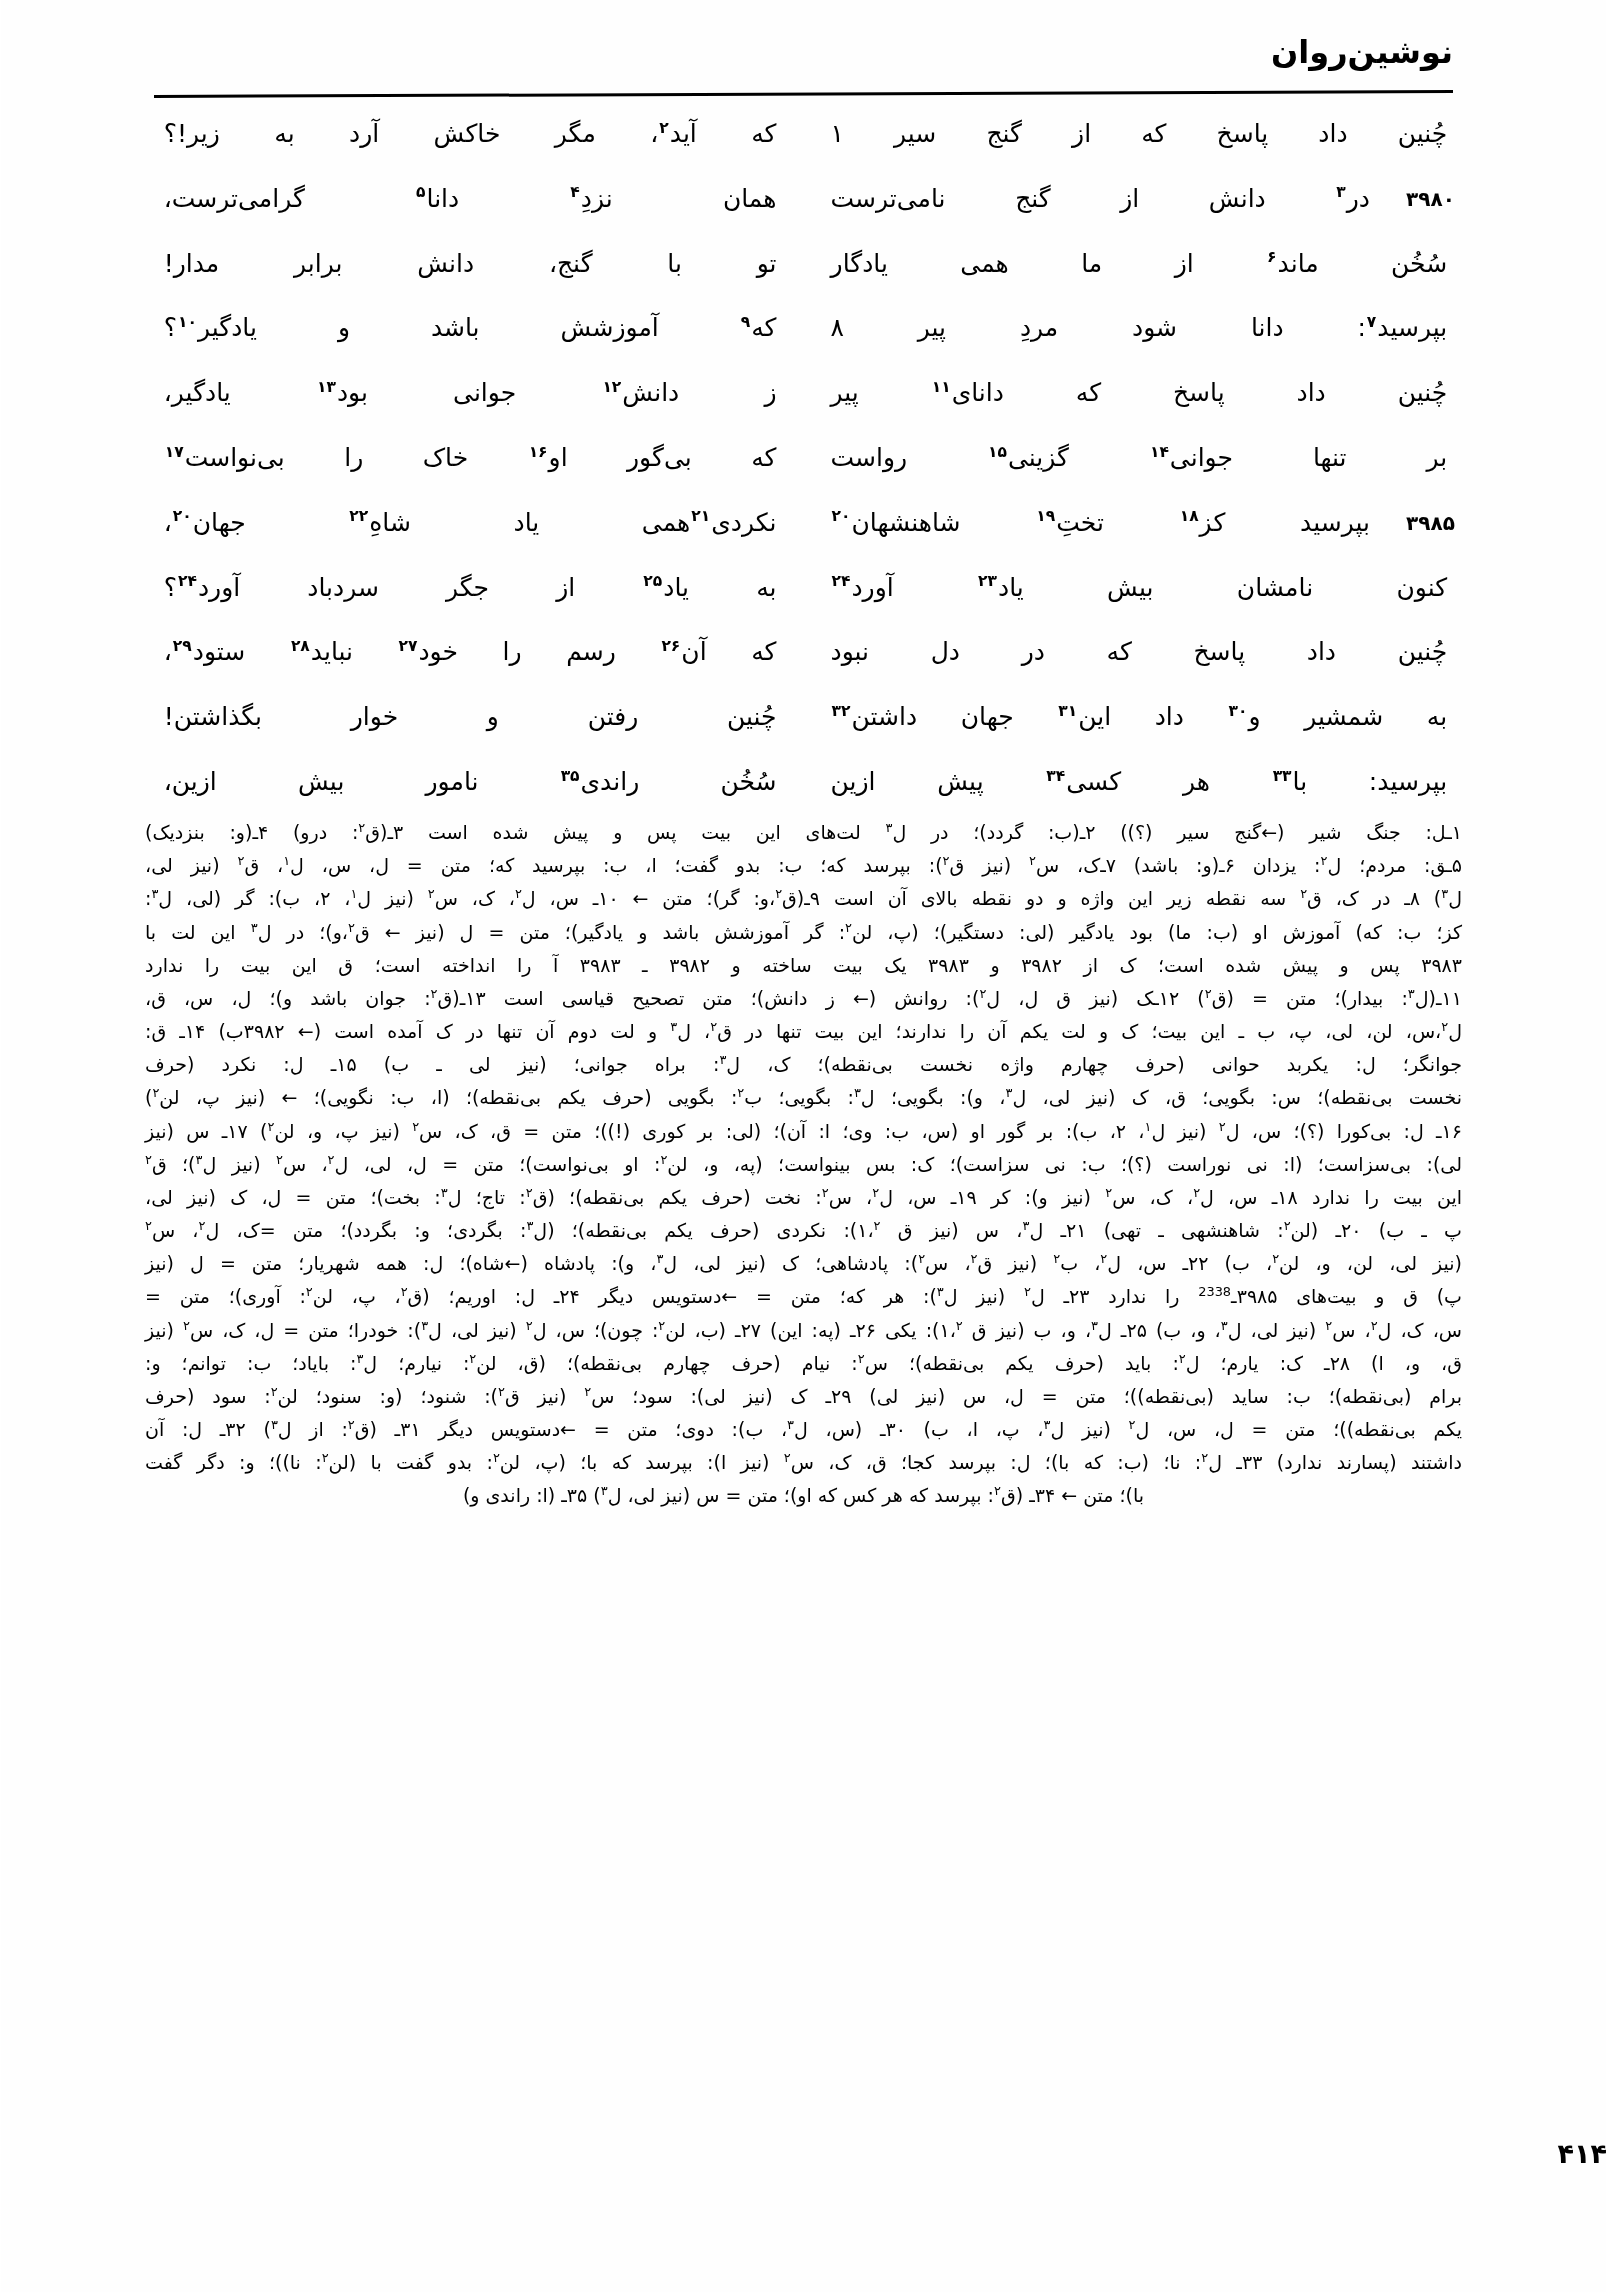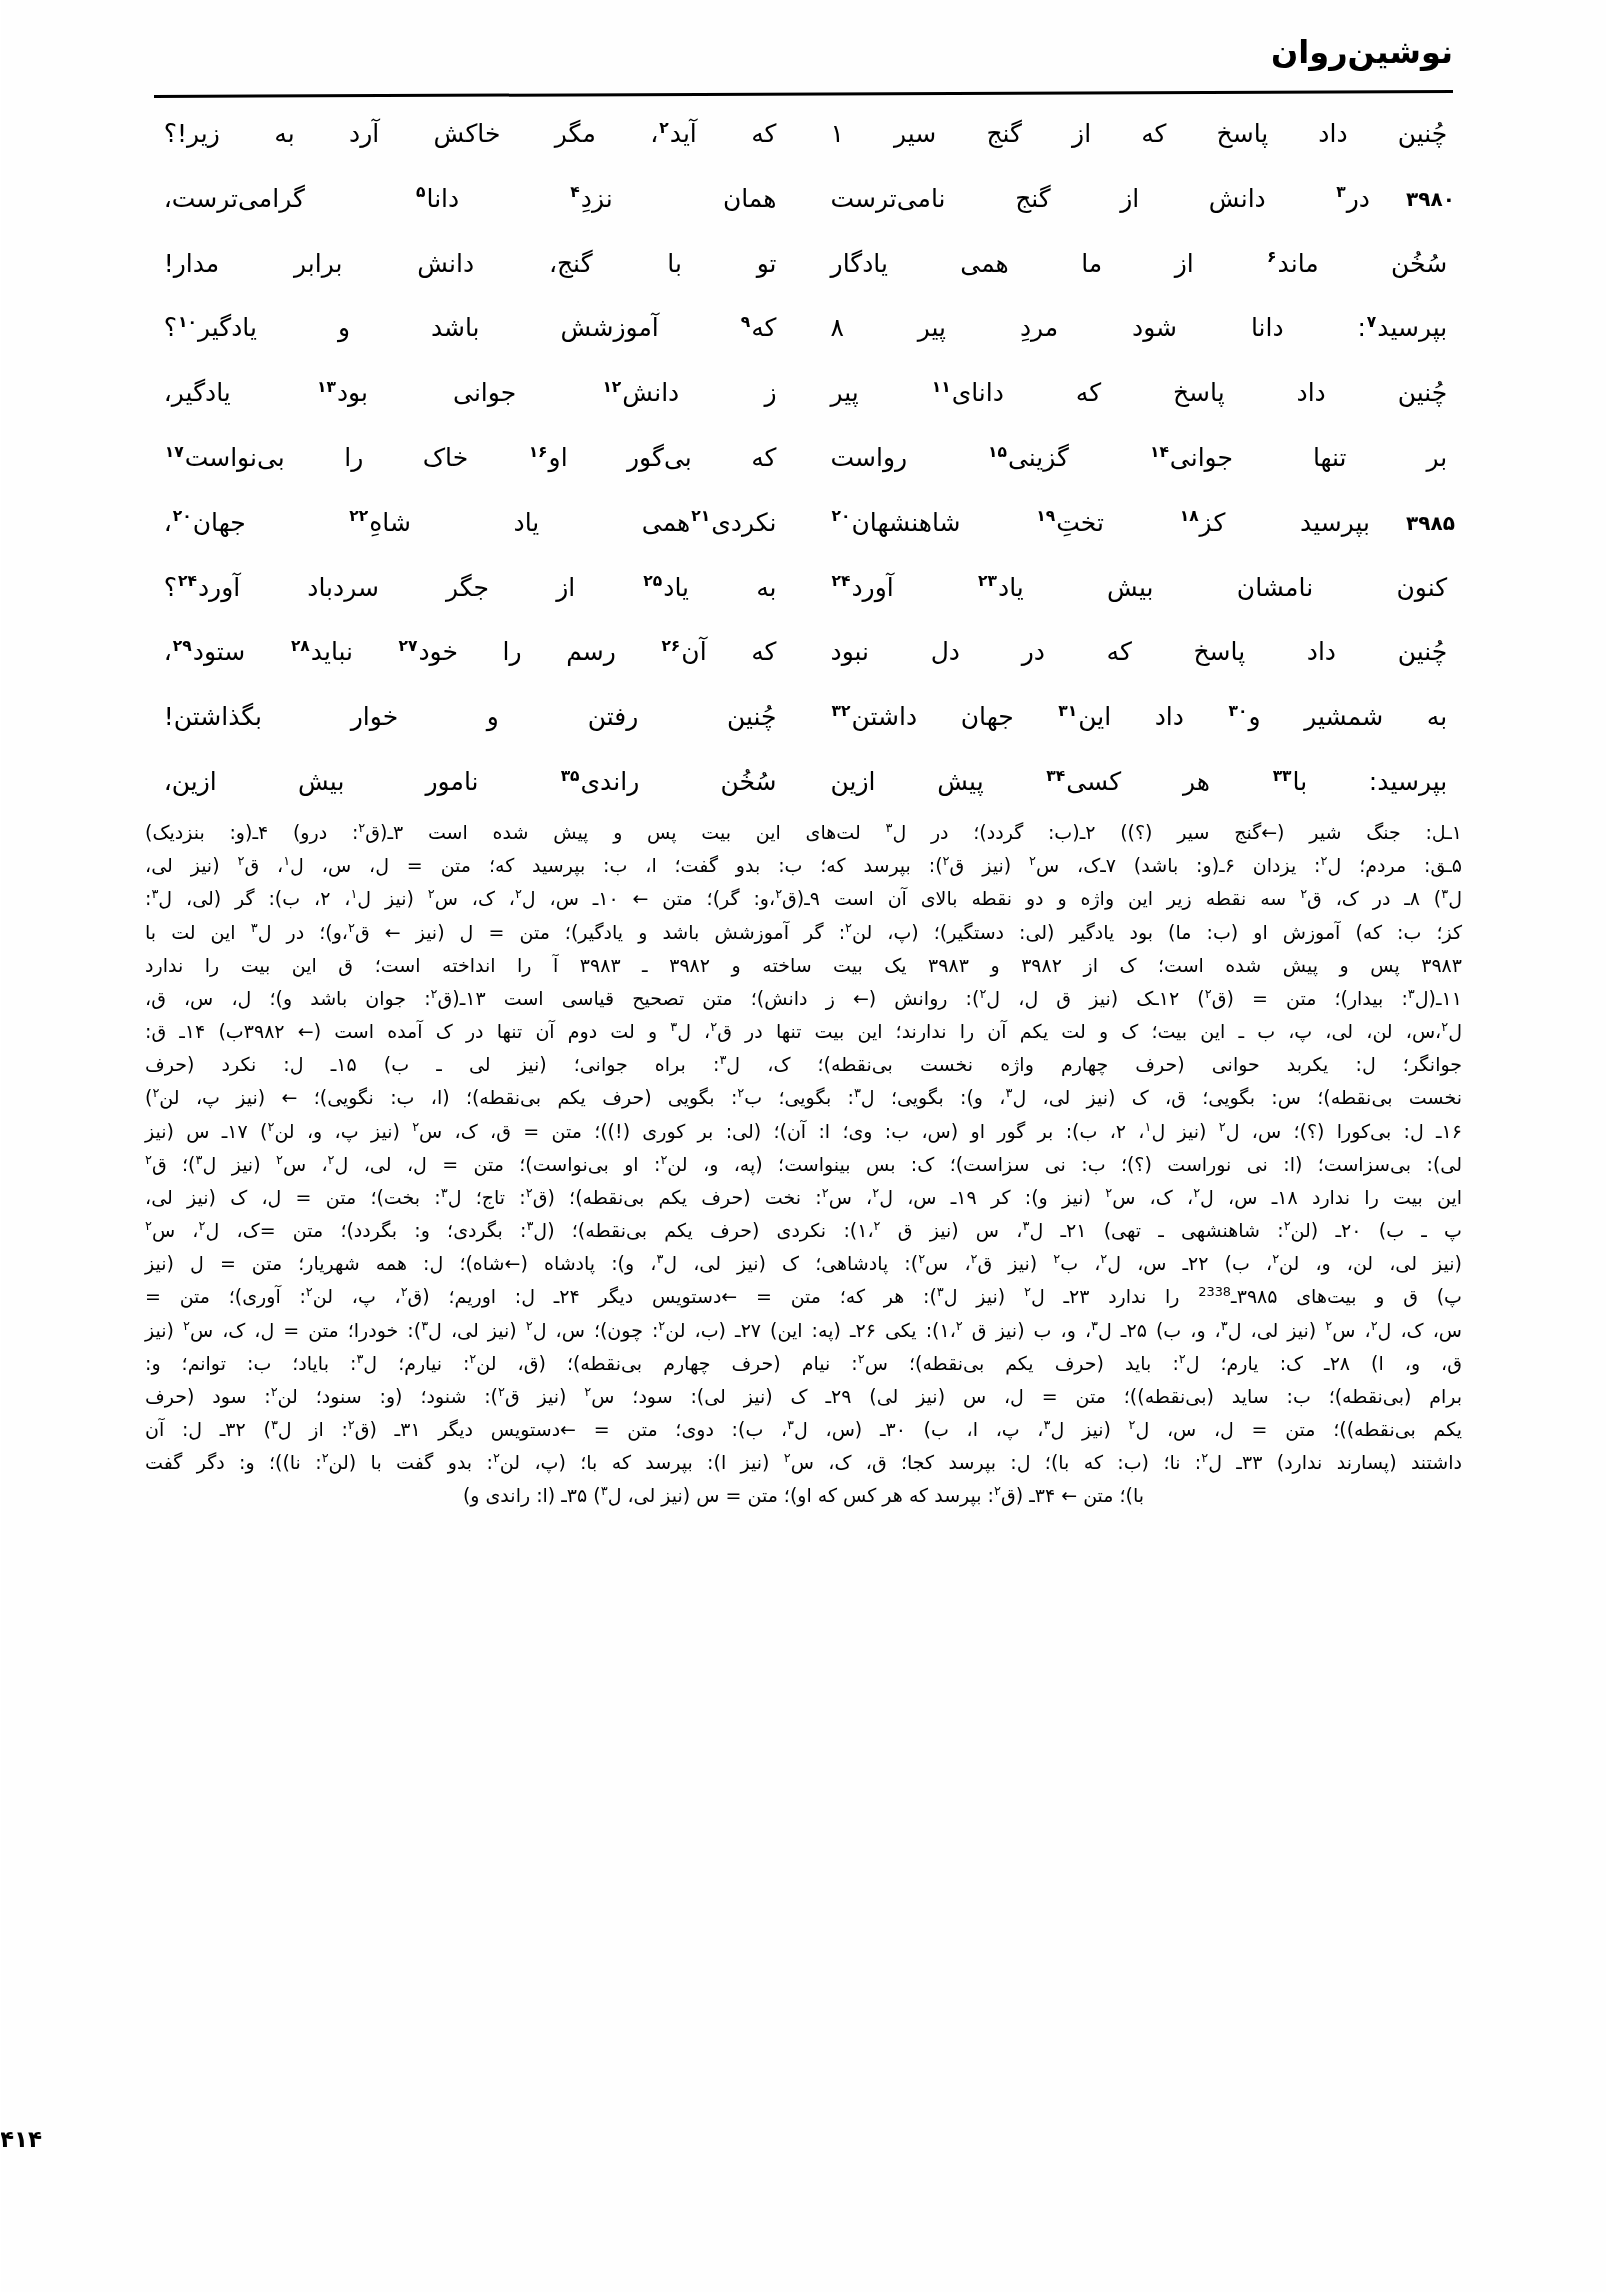--- a/index.html
+++ b/index.html
@@ -144,11 +144,11 @@
   
   .folio {
     position: absolute;
-    bottom: 140px;
+    bottom: 123px;
     left: 0;
     right: 0;
-    text-align: left;
-    font-size: 23px;
+    text-align: right;
+    font-size: 27px;
     font-weight: bold;
     letter-spacing: 1px;
   }

